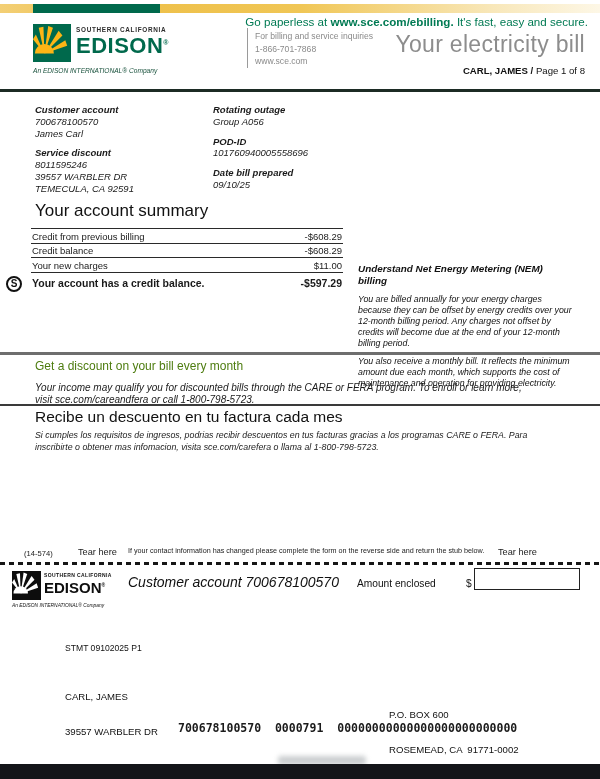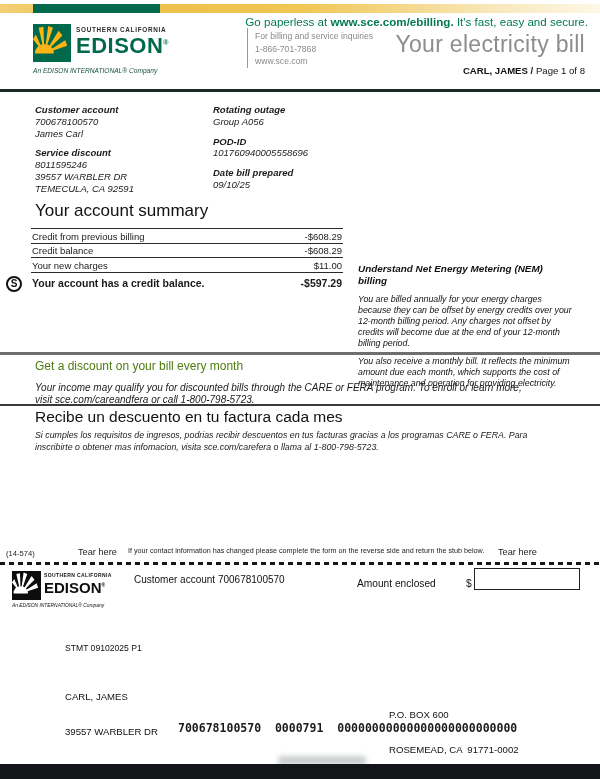--- a/index.html
+++ b/index.html
@@ -59,7 +59,7 @@
   .disc-body-es{top:430px;left:35px;width:520px;font-size:8.8px;font-style:italic;line-height:11.8px;}
 
   
-  .form-code{top:549px;left:6px;font-size:7.6px;color:#222;}
+  .form-code{top:549px;left:24px;font-size:7.6px;color:#222;}
   .tear-left{top:547px;left:78px;font-size:9.2px;color:#222;}
   .tear-instruction{top:546px;left:128px;width:360px;font-size:7.2px;color:#222;}
   .tear-right{top:547px;left:498px;font-size:9.2px;color:#222;}

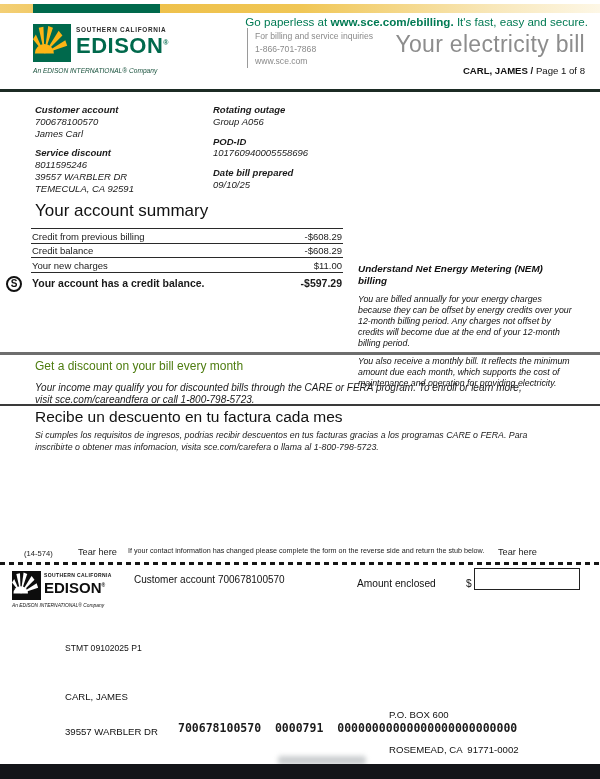--- a/index.html
+++ b/index.html
@@ -73,7 +73,7 @@
   .stub-brand-name{font-size:15px;font-weight:bold;color:#0d0d0d;}
   .stub-brand-name sup{font-size:5px;}
   .stub-brand-company{top:603px;left:12px;font-size:4.9px;font-style:italic;color:#111;}
-  .stub-acct{top:574px;left:134px;font-size:10px;color:#111;}
+  .stub-acct{top:574px;left:128px;font-size:14px;color:#111;font-style:italic;}
   .amount-label{top:578px;left:357px;font-size:10.2px;color:#111;}
   .currency{top:578px;left:466px;font-size:10.2px;color:#111;}
   .amount-box{top:568px;left:474px;width:104px;height:20px;border:1.3px solid #222;background:#fff;}

